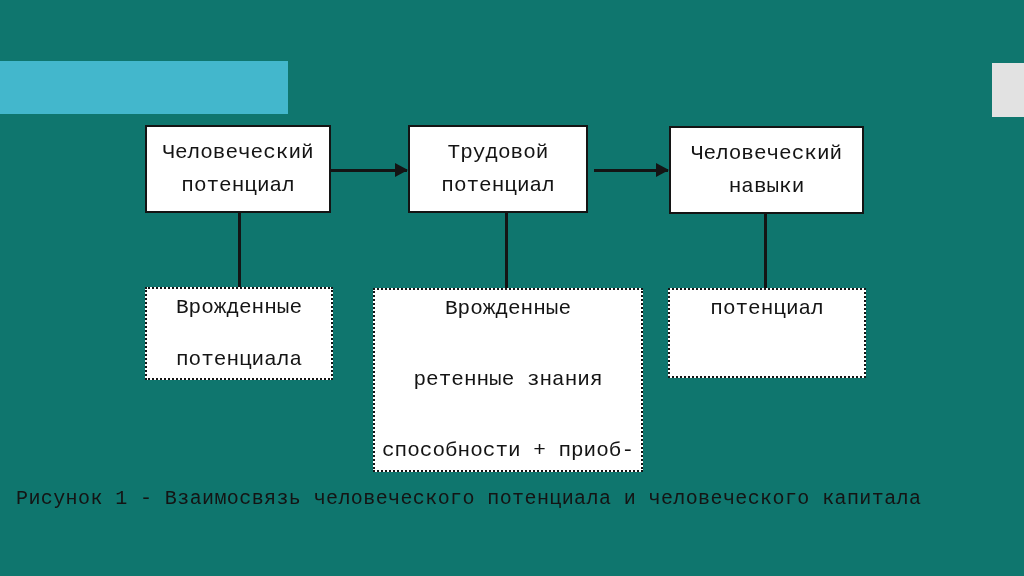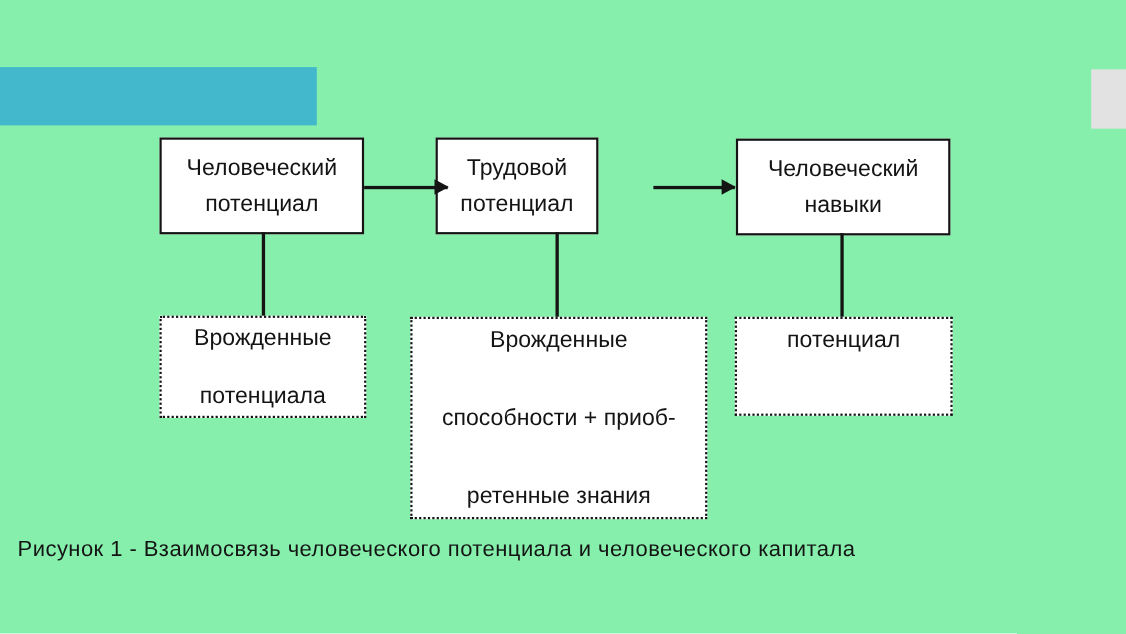--- a/index.html
+++ b/index.html
@@ -7,8 +7,8 @@
     position: relative;
     width: 1024px;
     height: 576px;
-    background: #86efac;
-    font-family: Liberation Sans, sans-serif;
+    background: #0f766e;
+    font-family: Liberation Mono, monospace;
     color: #141414;
     overflow: hidden;
   }

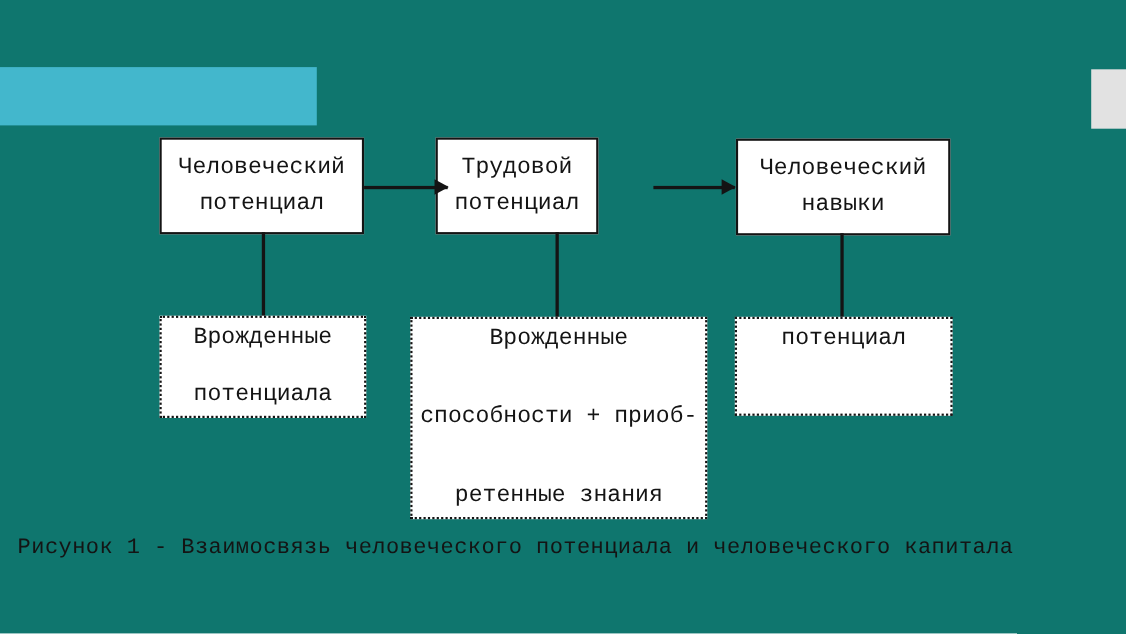--- a/index.html
+++ b/index.html
@@ -43,7 +43,7 @@
     line-height: 37px;
   }
   .box-a { left: 145px; top: 125px; width: 186px; height: 88px; }
-  .box-b { left: 396px; top: 125px; width: 148px; height: 88px; }
+  .box-b { left: 408px; top: 125px; width: 180px; height: 88px; }
   .box-c { left: 669px; top: 126px; width: 195px; height: 88px; }
 
   .dbox-a { left: 145px; top: 287px; width: 188px; height: 93px; }

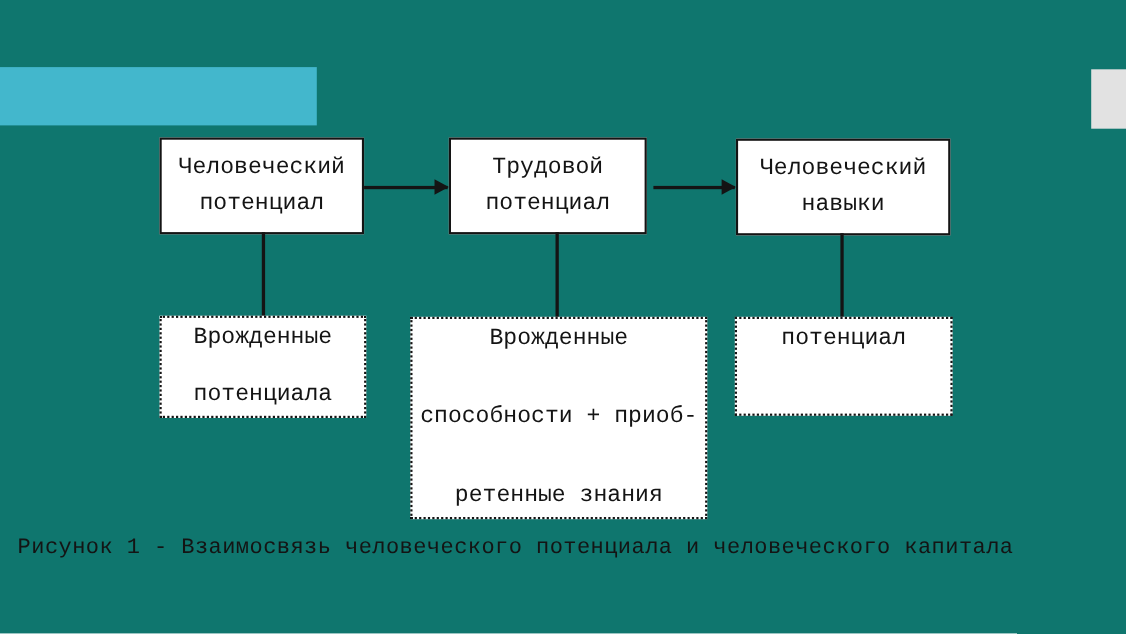--- a/index.html
+++ b/index.html
@@ -123,8 +123,8 @@
   </div>
   <div class="dbox dbox-b">
     <div>Врожденные</div>
+    <div>ретенные знания</div>
     <div>способности + приоб-</div>
-    <div>ретенные знания</div>
   </div>
   <div class="dbox dbox-c">
     <div>потенциал</div>

